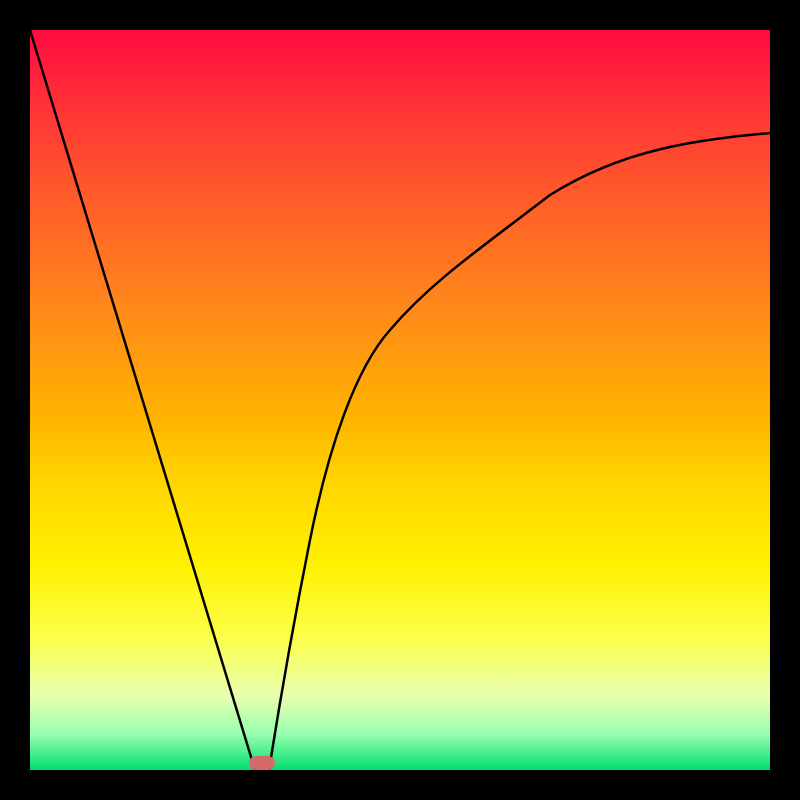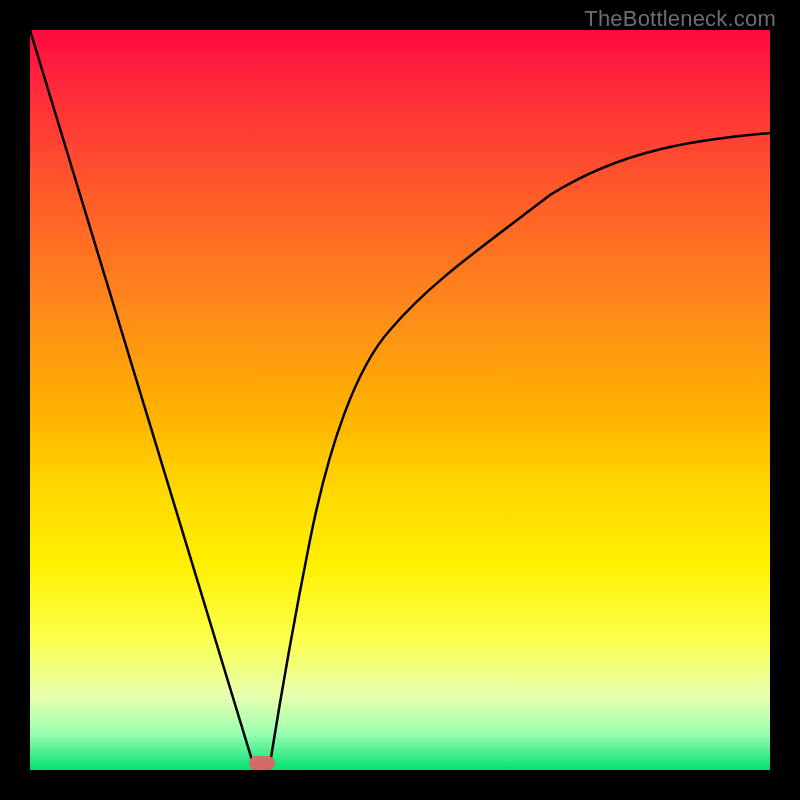--- a/index.html
+++ b/index.html
@@ -80,7 +80,6 @@
     <div class="marker" style="left:219px; top:726px;"></div>
   </div>
 
-  <div class="watermark">TheBottleneck.com</div>
 </div>
 
 </body></html>

